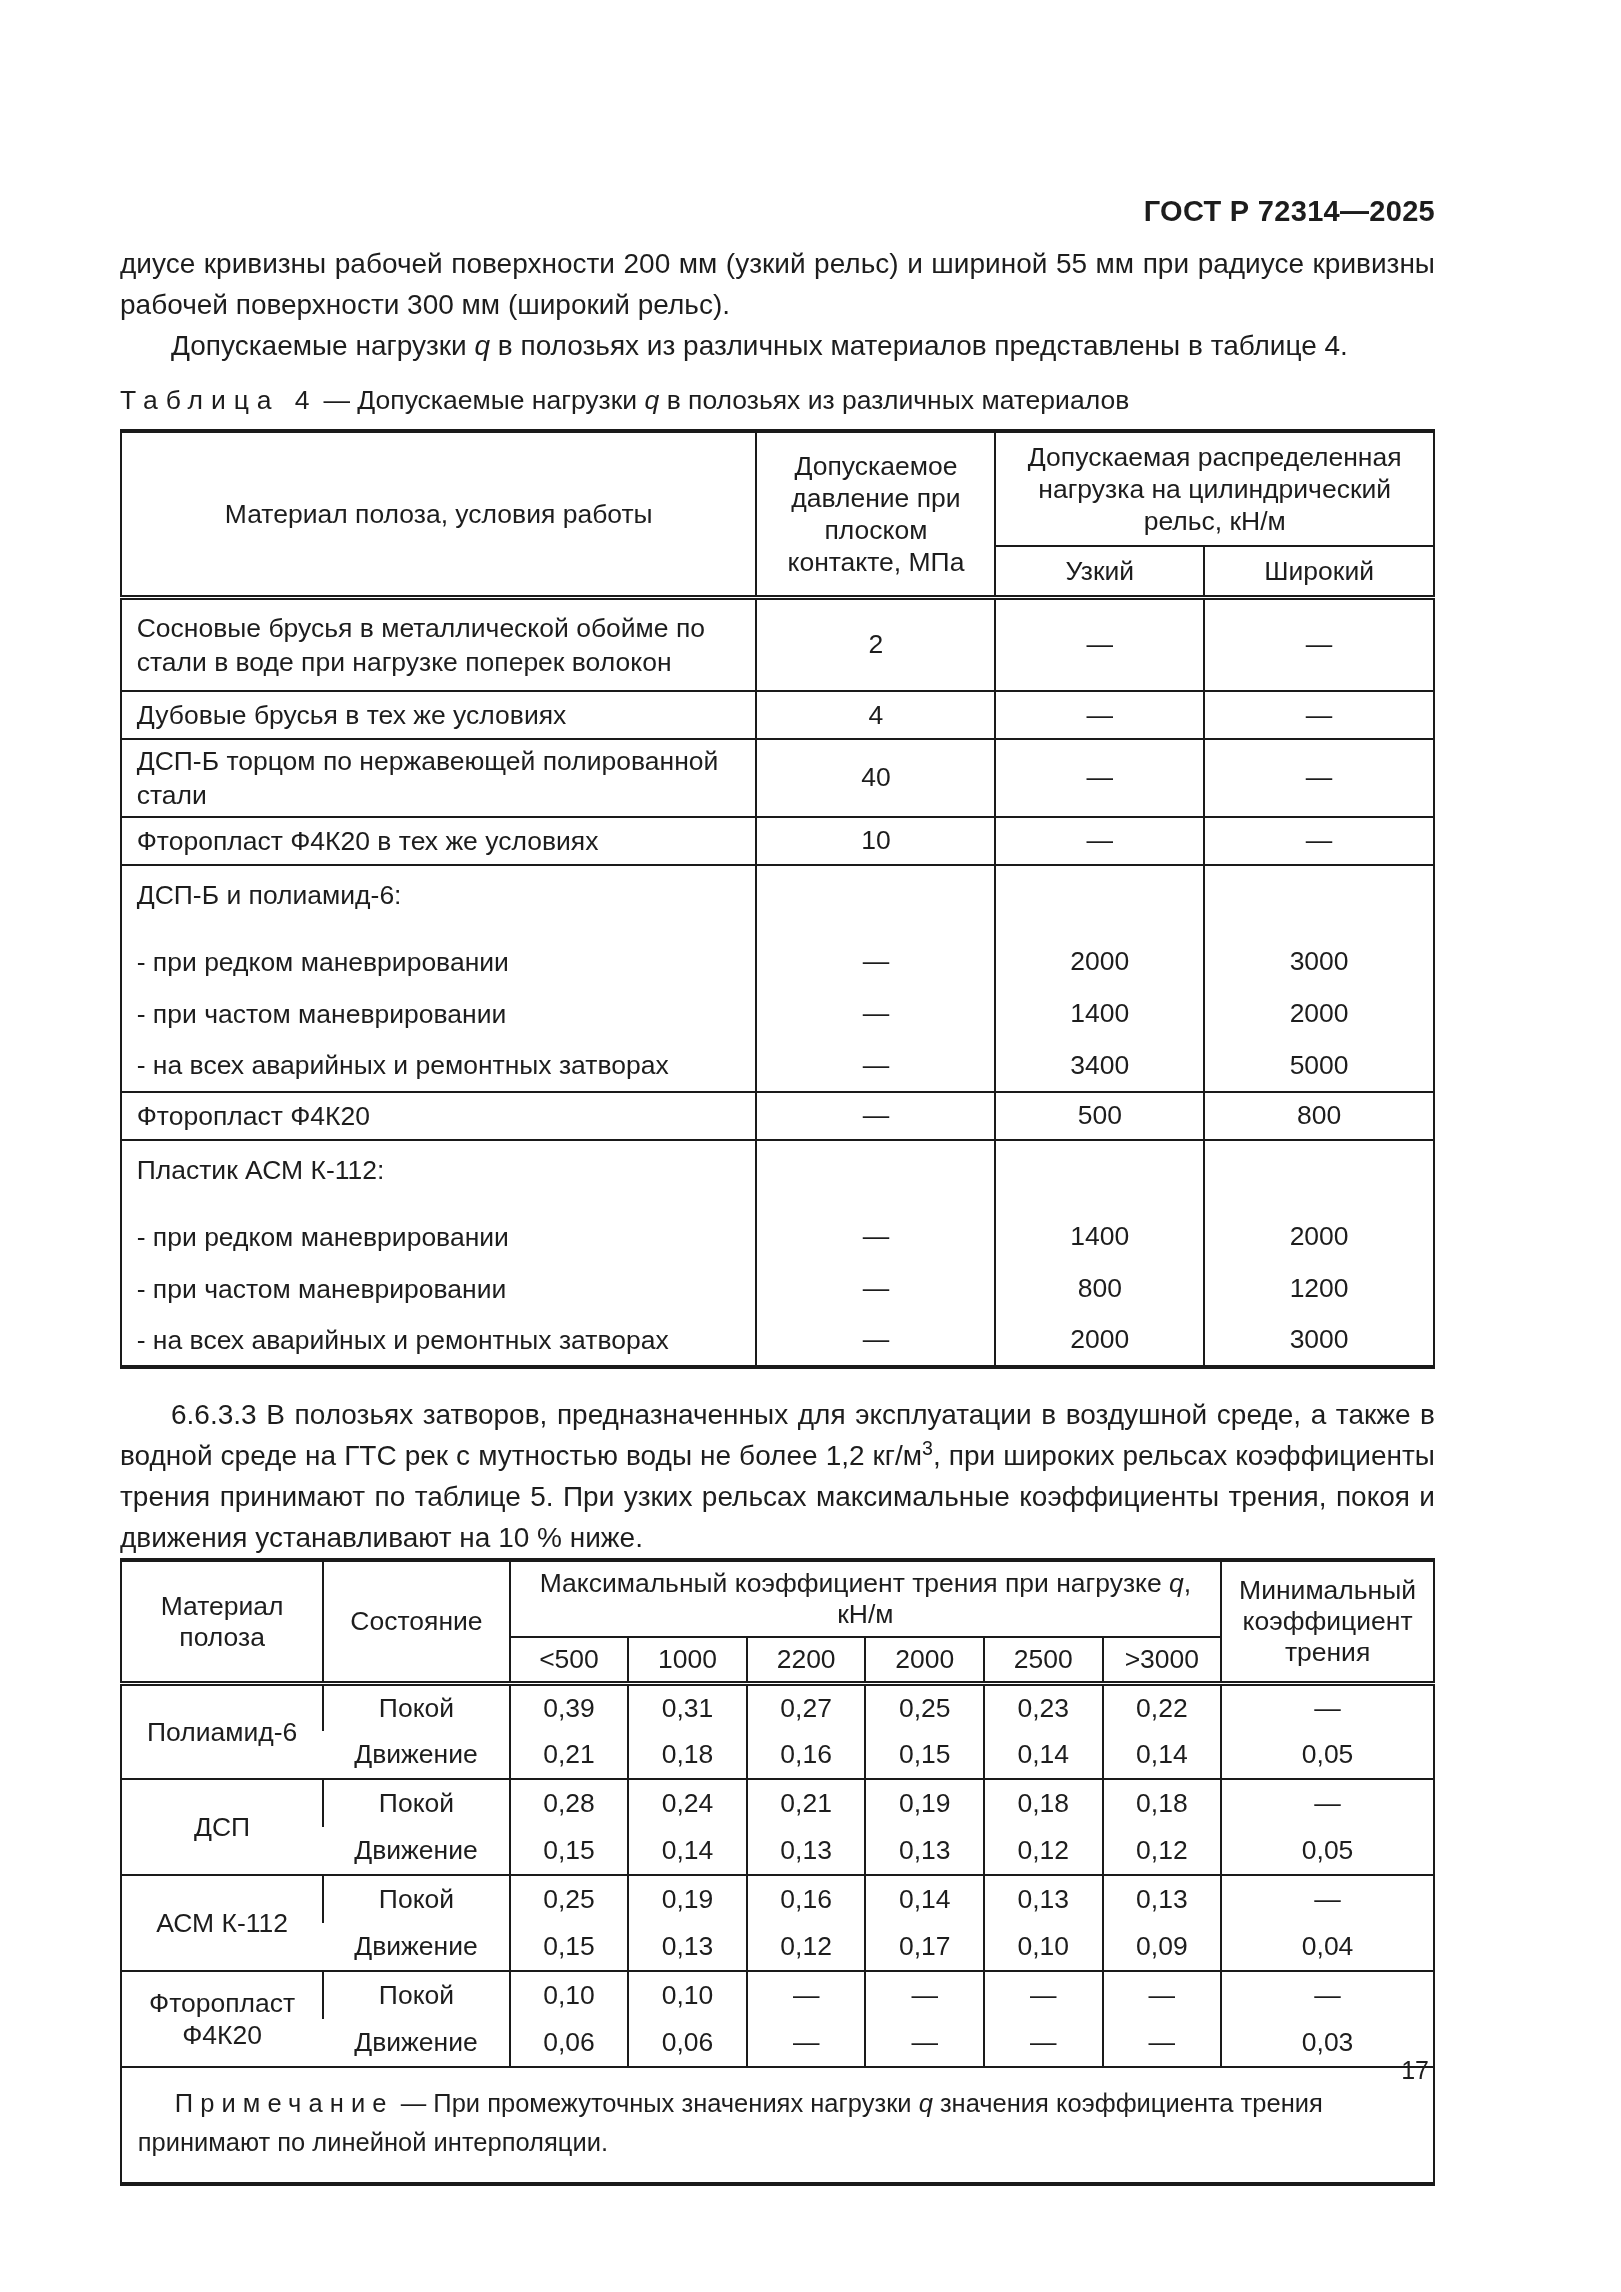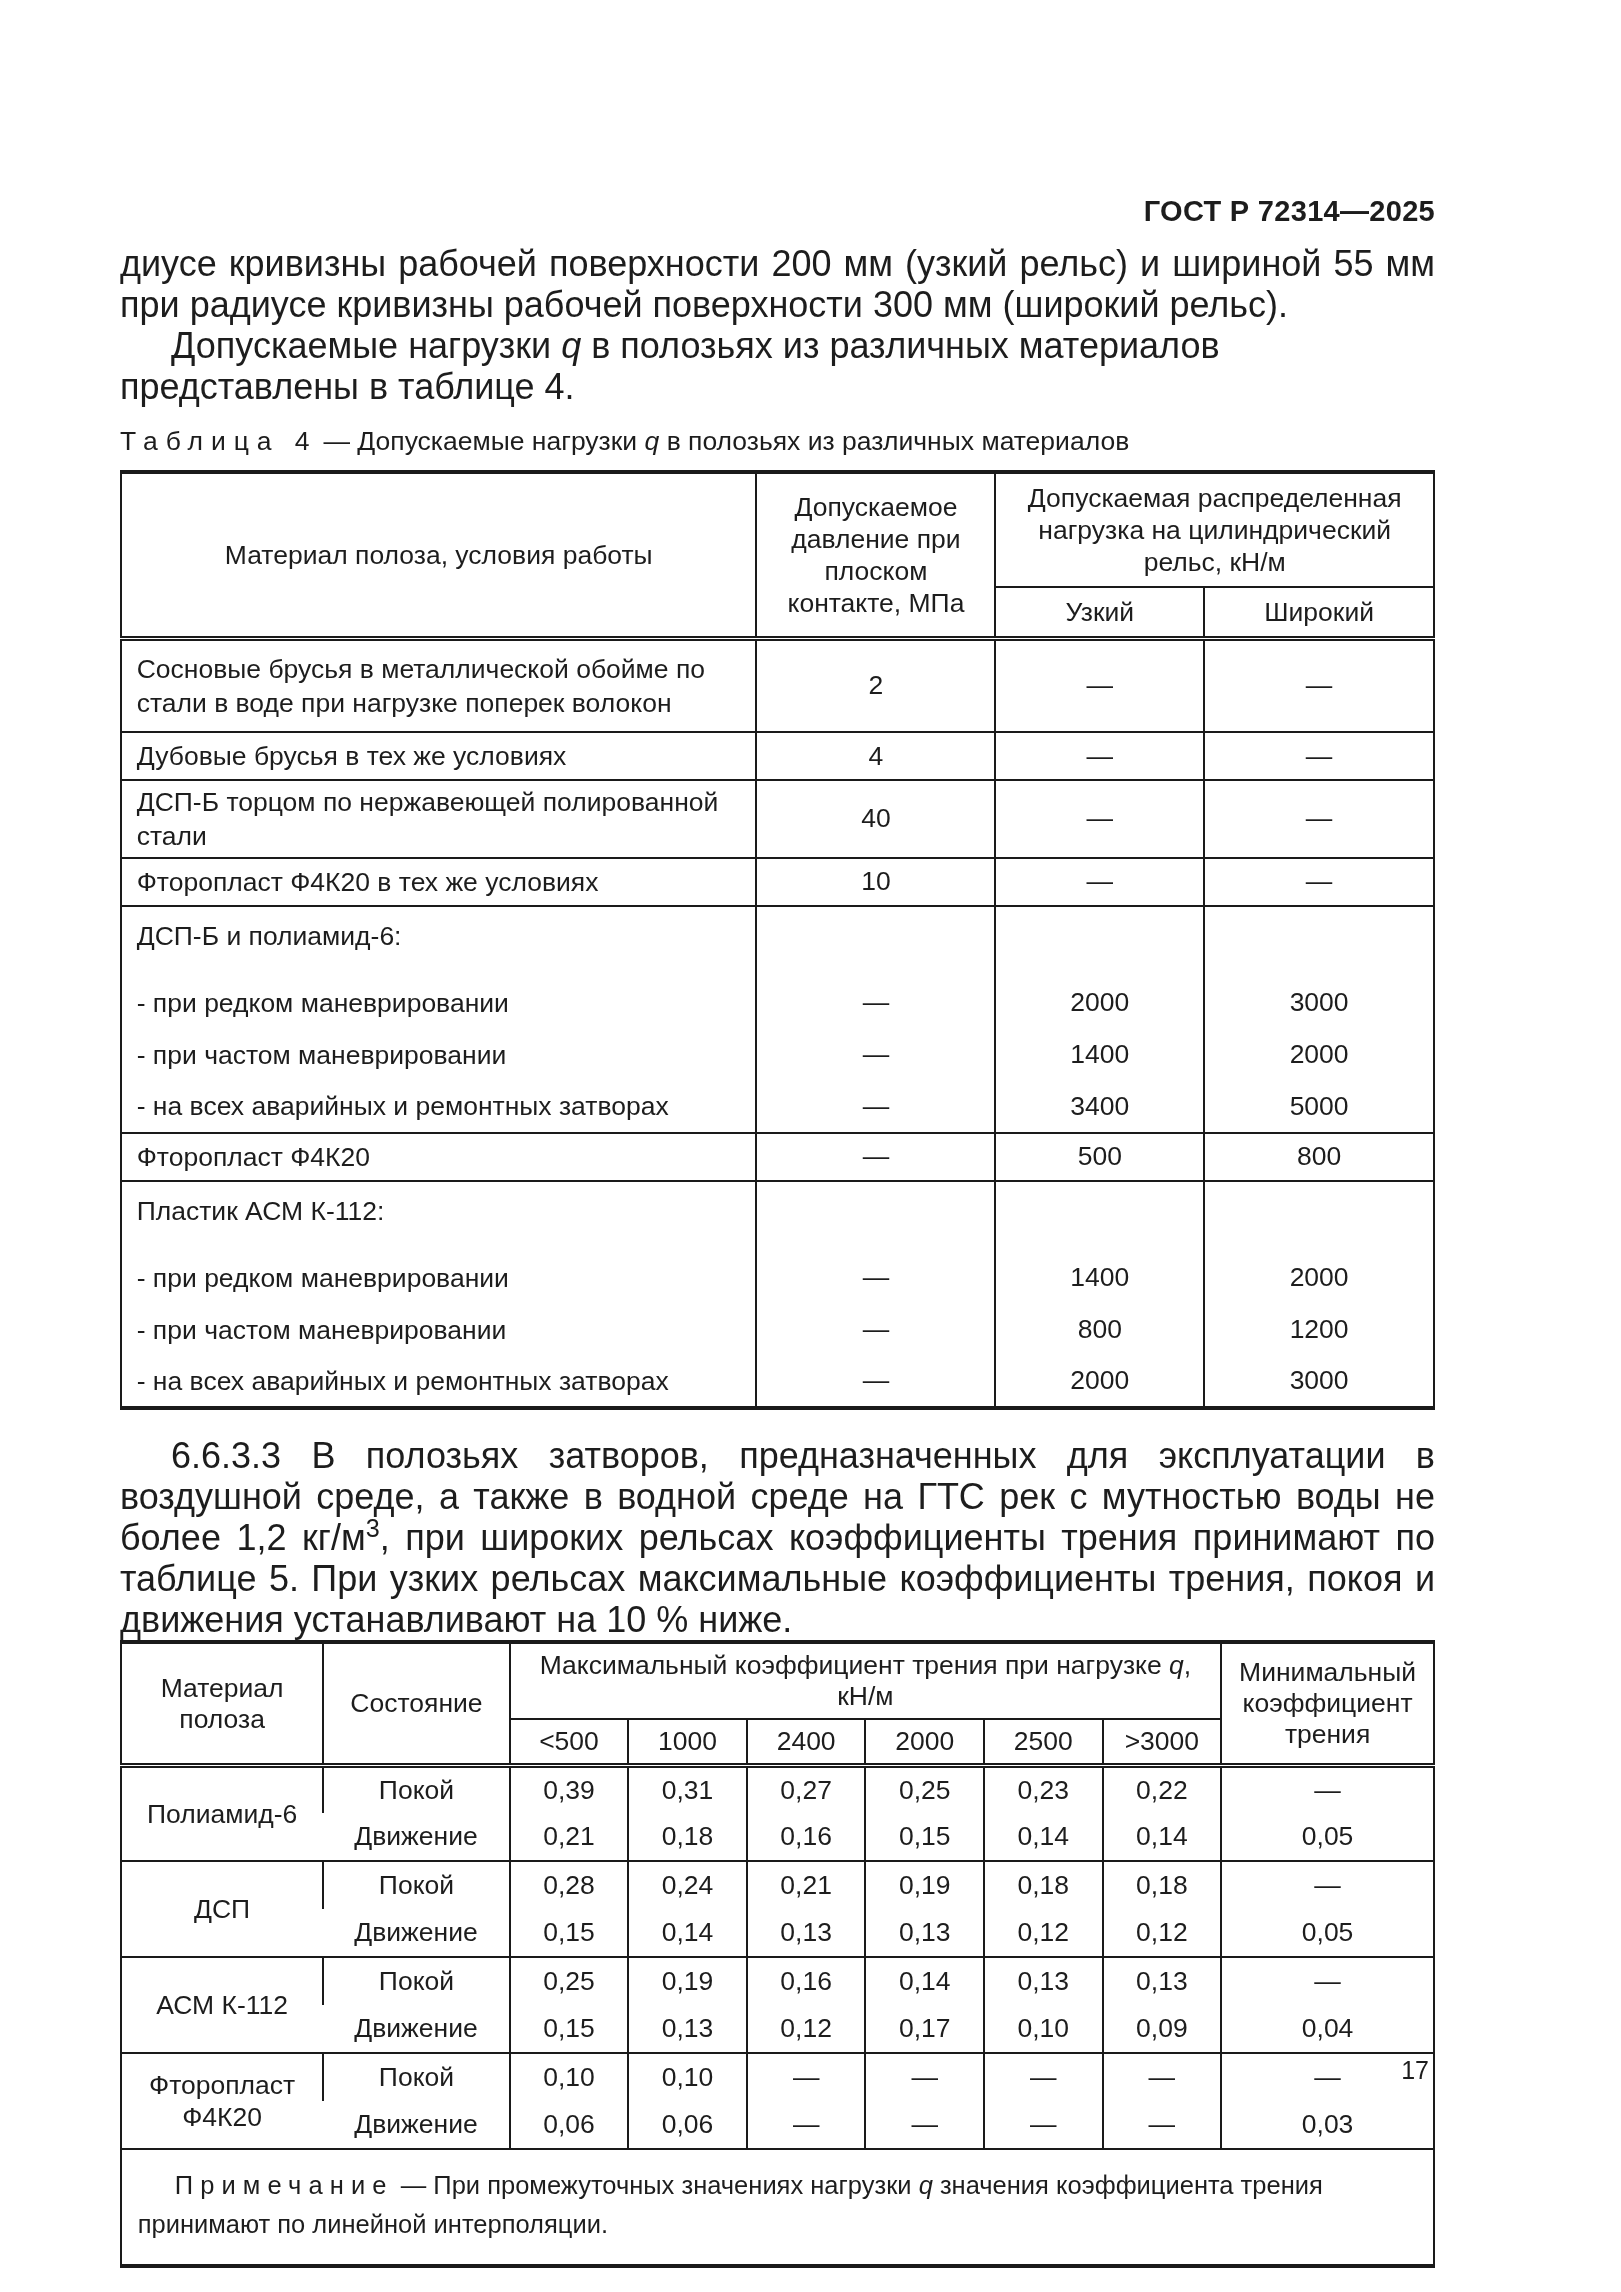--- a/index.html
+++ b/index.html
@@ -23,7 +23,7 @@
     letter-spacing: 0.3px;
   }
   .para {
-    font-size: 36px;
+    font-size: 28px;
     line-height: 41px;
     text-align: justify;
   }

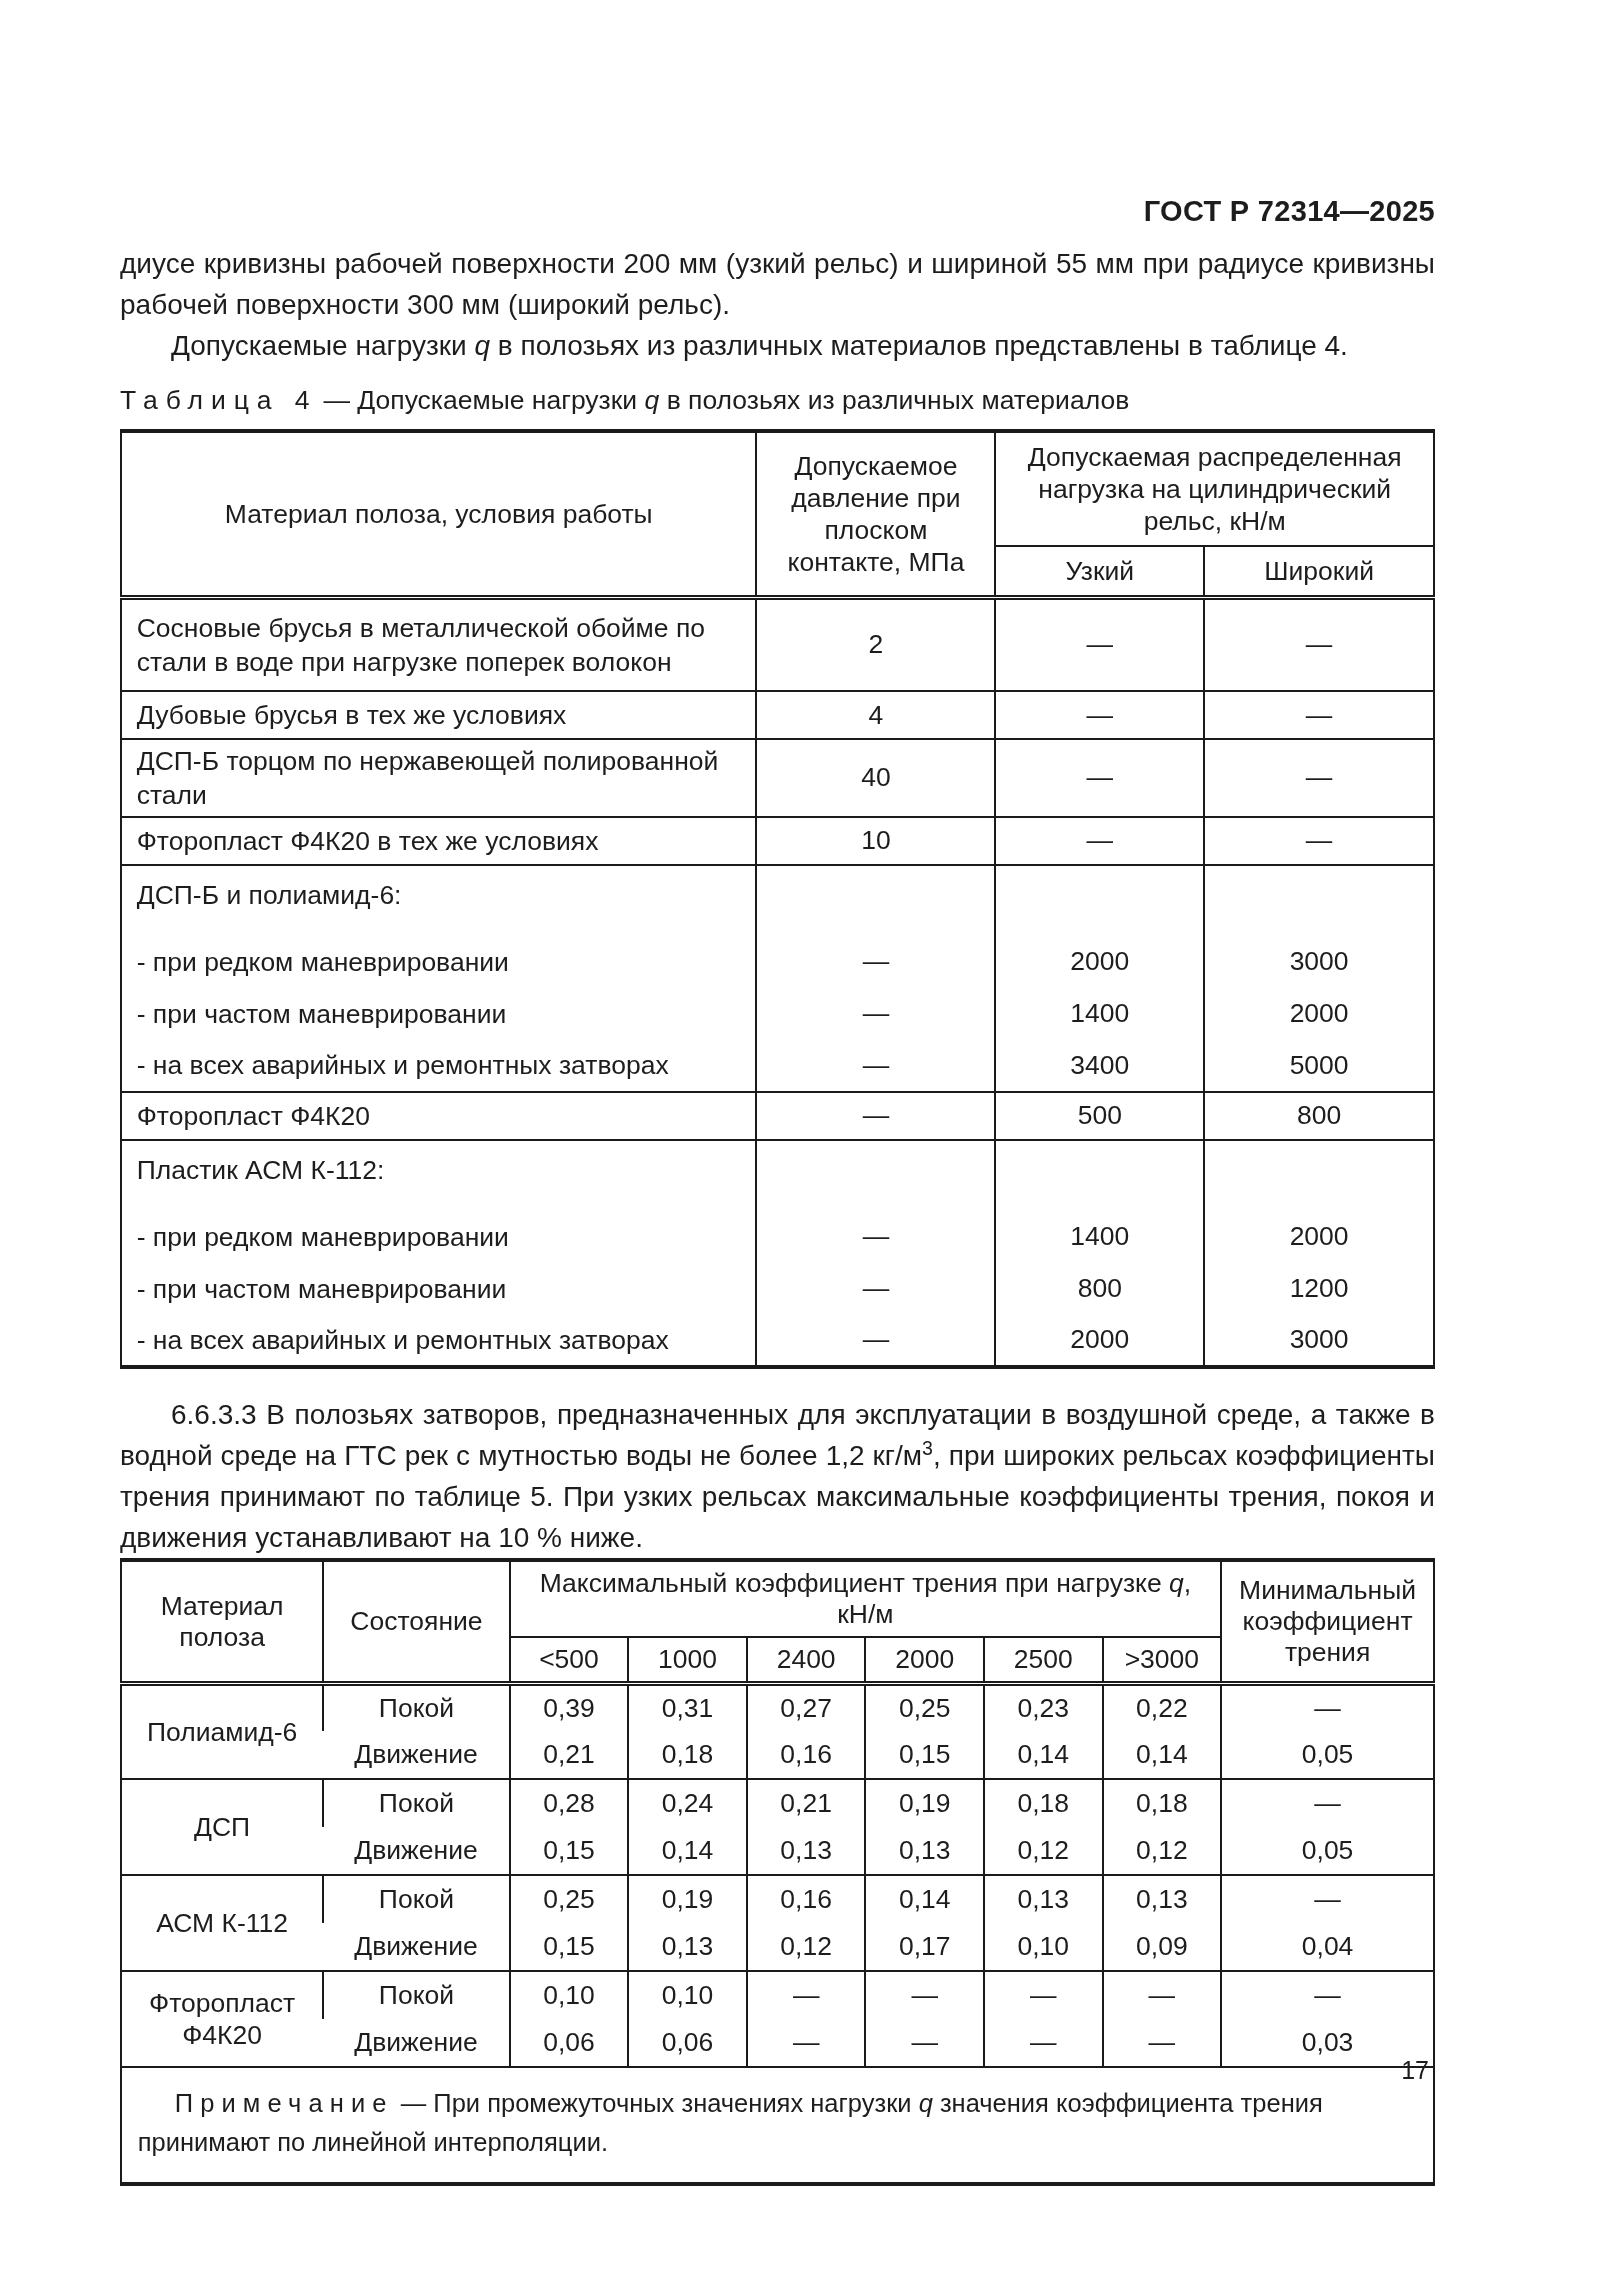--- a/index.html
+++ b/index.html
@@ -238,7 +238,7 @@
       <tr>
           <th style="border-left: 2px solid rgb(26, 26, 26);">&lt;500</th>
           <th>1000</th>
-          <th>2400</th>
+          <th>2200</th>
           <th>2000</th>
           <th>2500</th>
           <th>&gt;3000</th>

